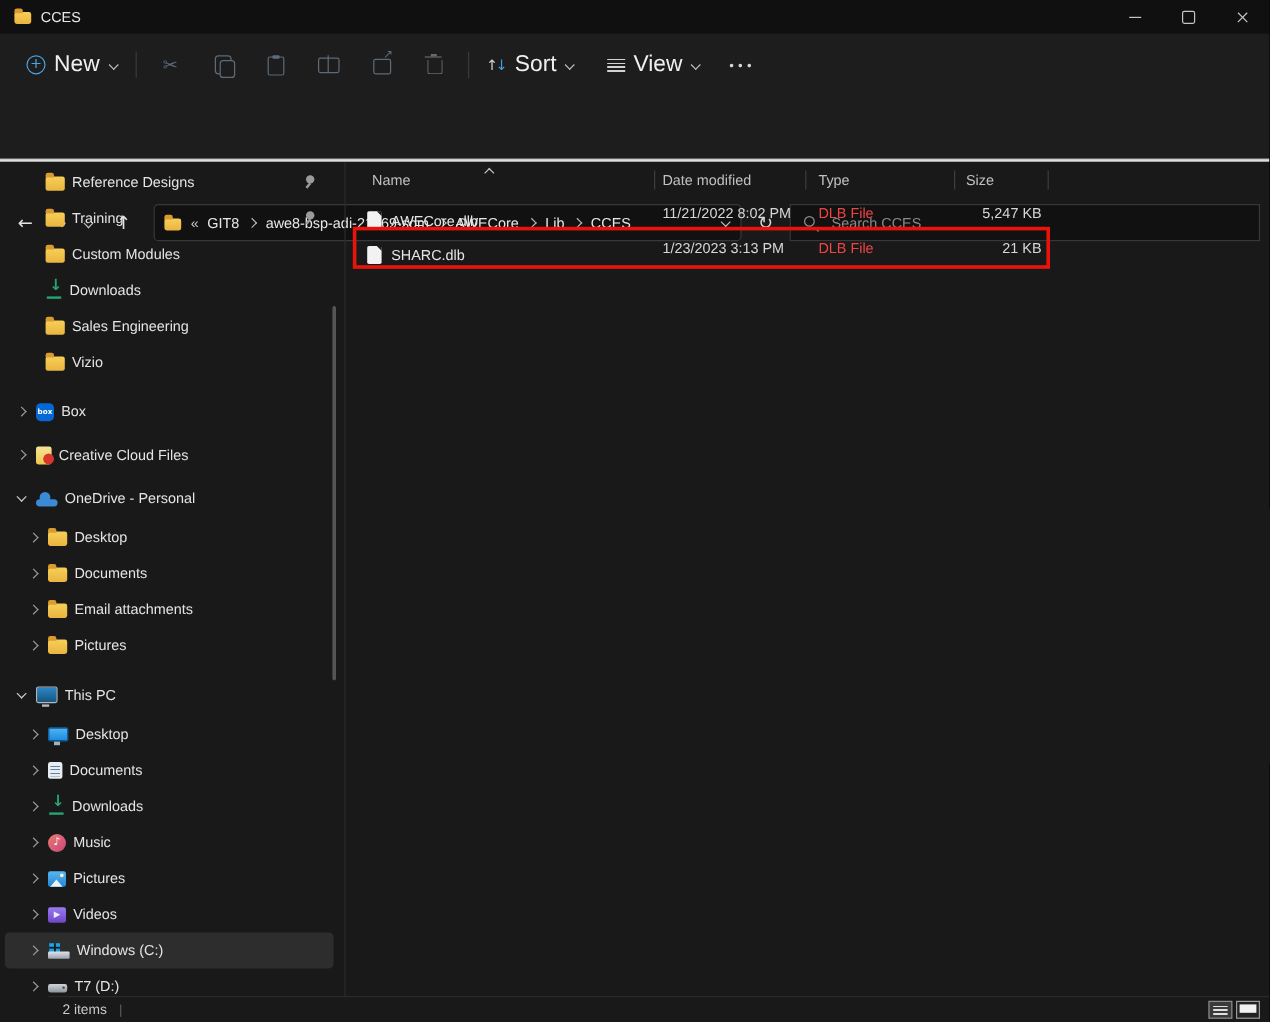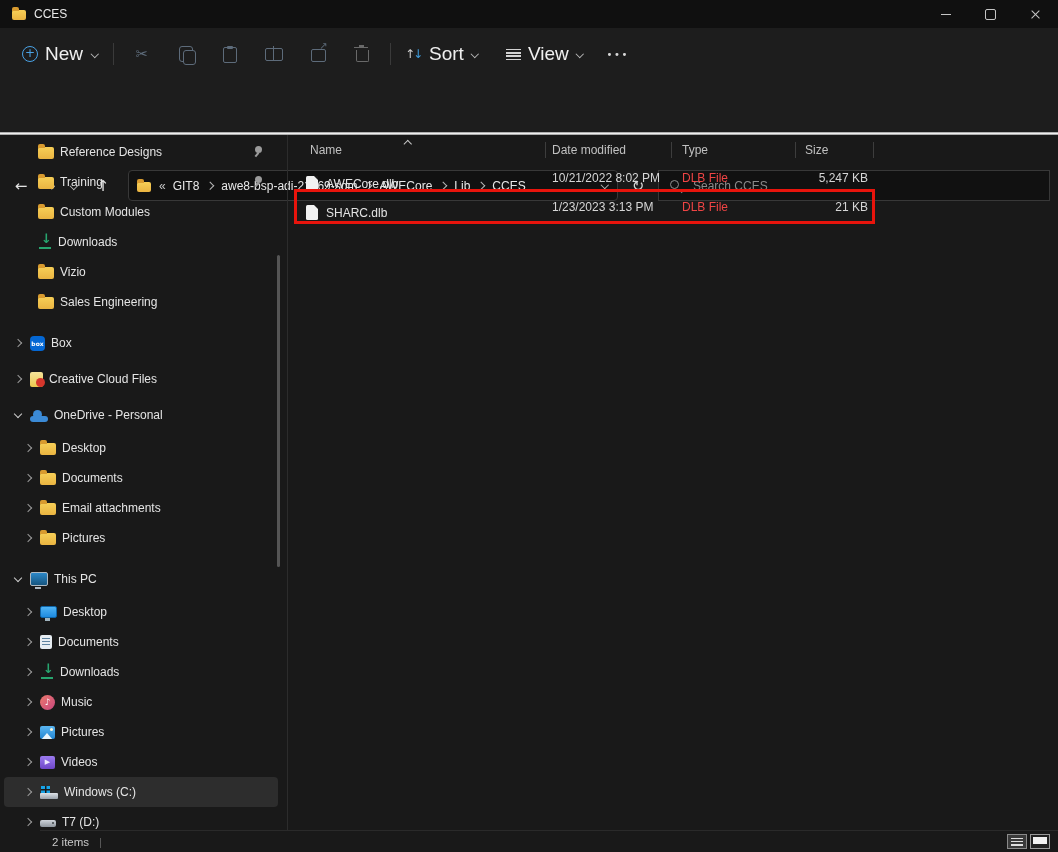--- a/index.html
+++ b/index.html
@@ -382,7 +382,7 @@
             <span class="ic i-file"></span>
             <span>AWECore.dlb</span>
           </span>
-          <span class="cell c-date">10/21/2022 8:02 PM</span>
+          <span class="cell c-date">11/21/2022 8:02 PM</span>
           <span class="cell c-type">DLB File</span>
           <span class="cell c-size">5,247 KB</span>
         </div>

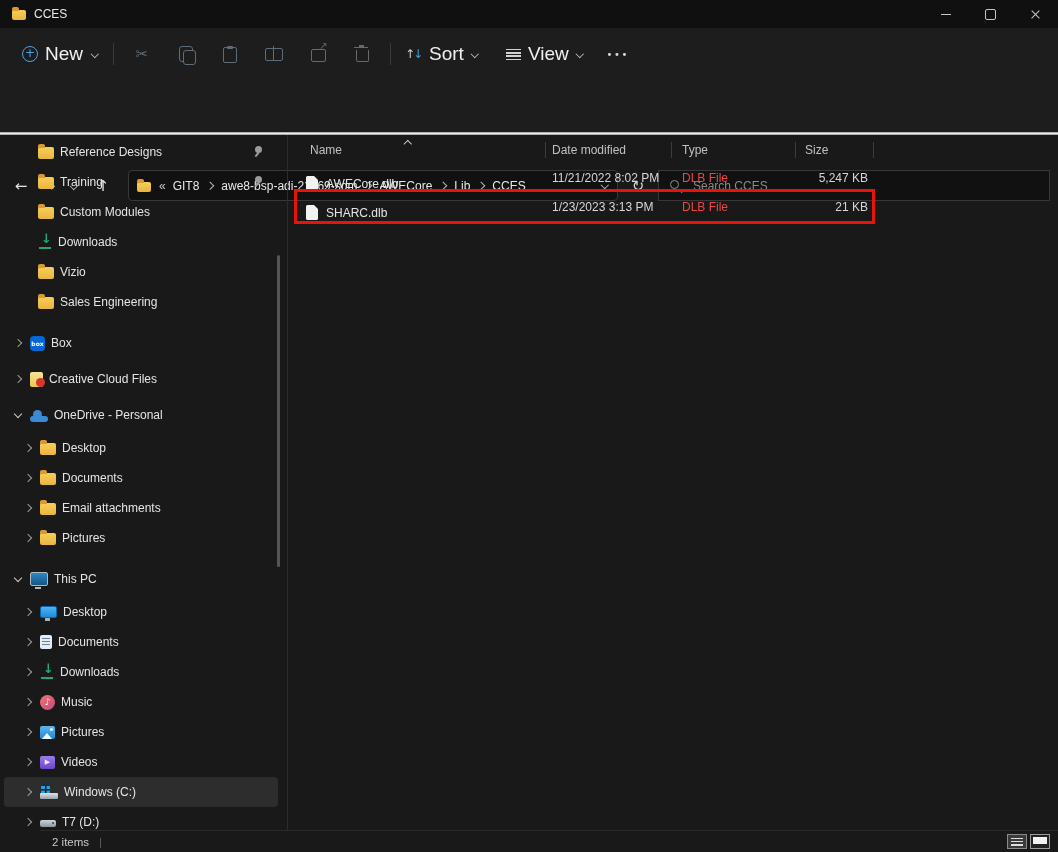--- a/index.html
+++ b/index.html
@@ -279,11 +279,11 @@
       </div>
       <div class="side-item lvl0">
         <span class="ic i-folder"></span>
+        <span class="side-label">Sales Engineering</span>
+      </div>
+      <div class="side-item lvl0">
+        <span class="ic i-folder"></span>
         <span class="side-label">Vizio</span>
-      </div>
-      <div class="side-item lvl0">
-        <span class="ic i-folder"></span>
-        <span class="side-label">Sales Engineering</span>
       </div>
       <div class="side-item lvl1 gap">
         <span class="ic chev "></span>

